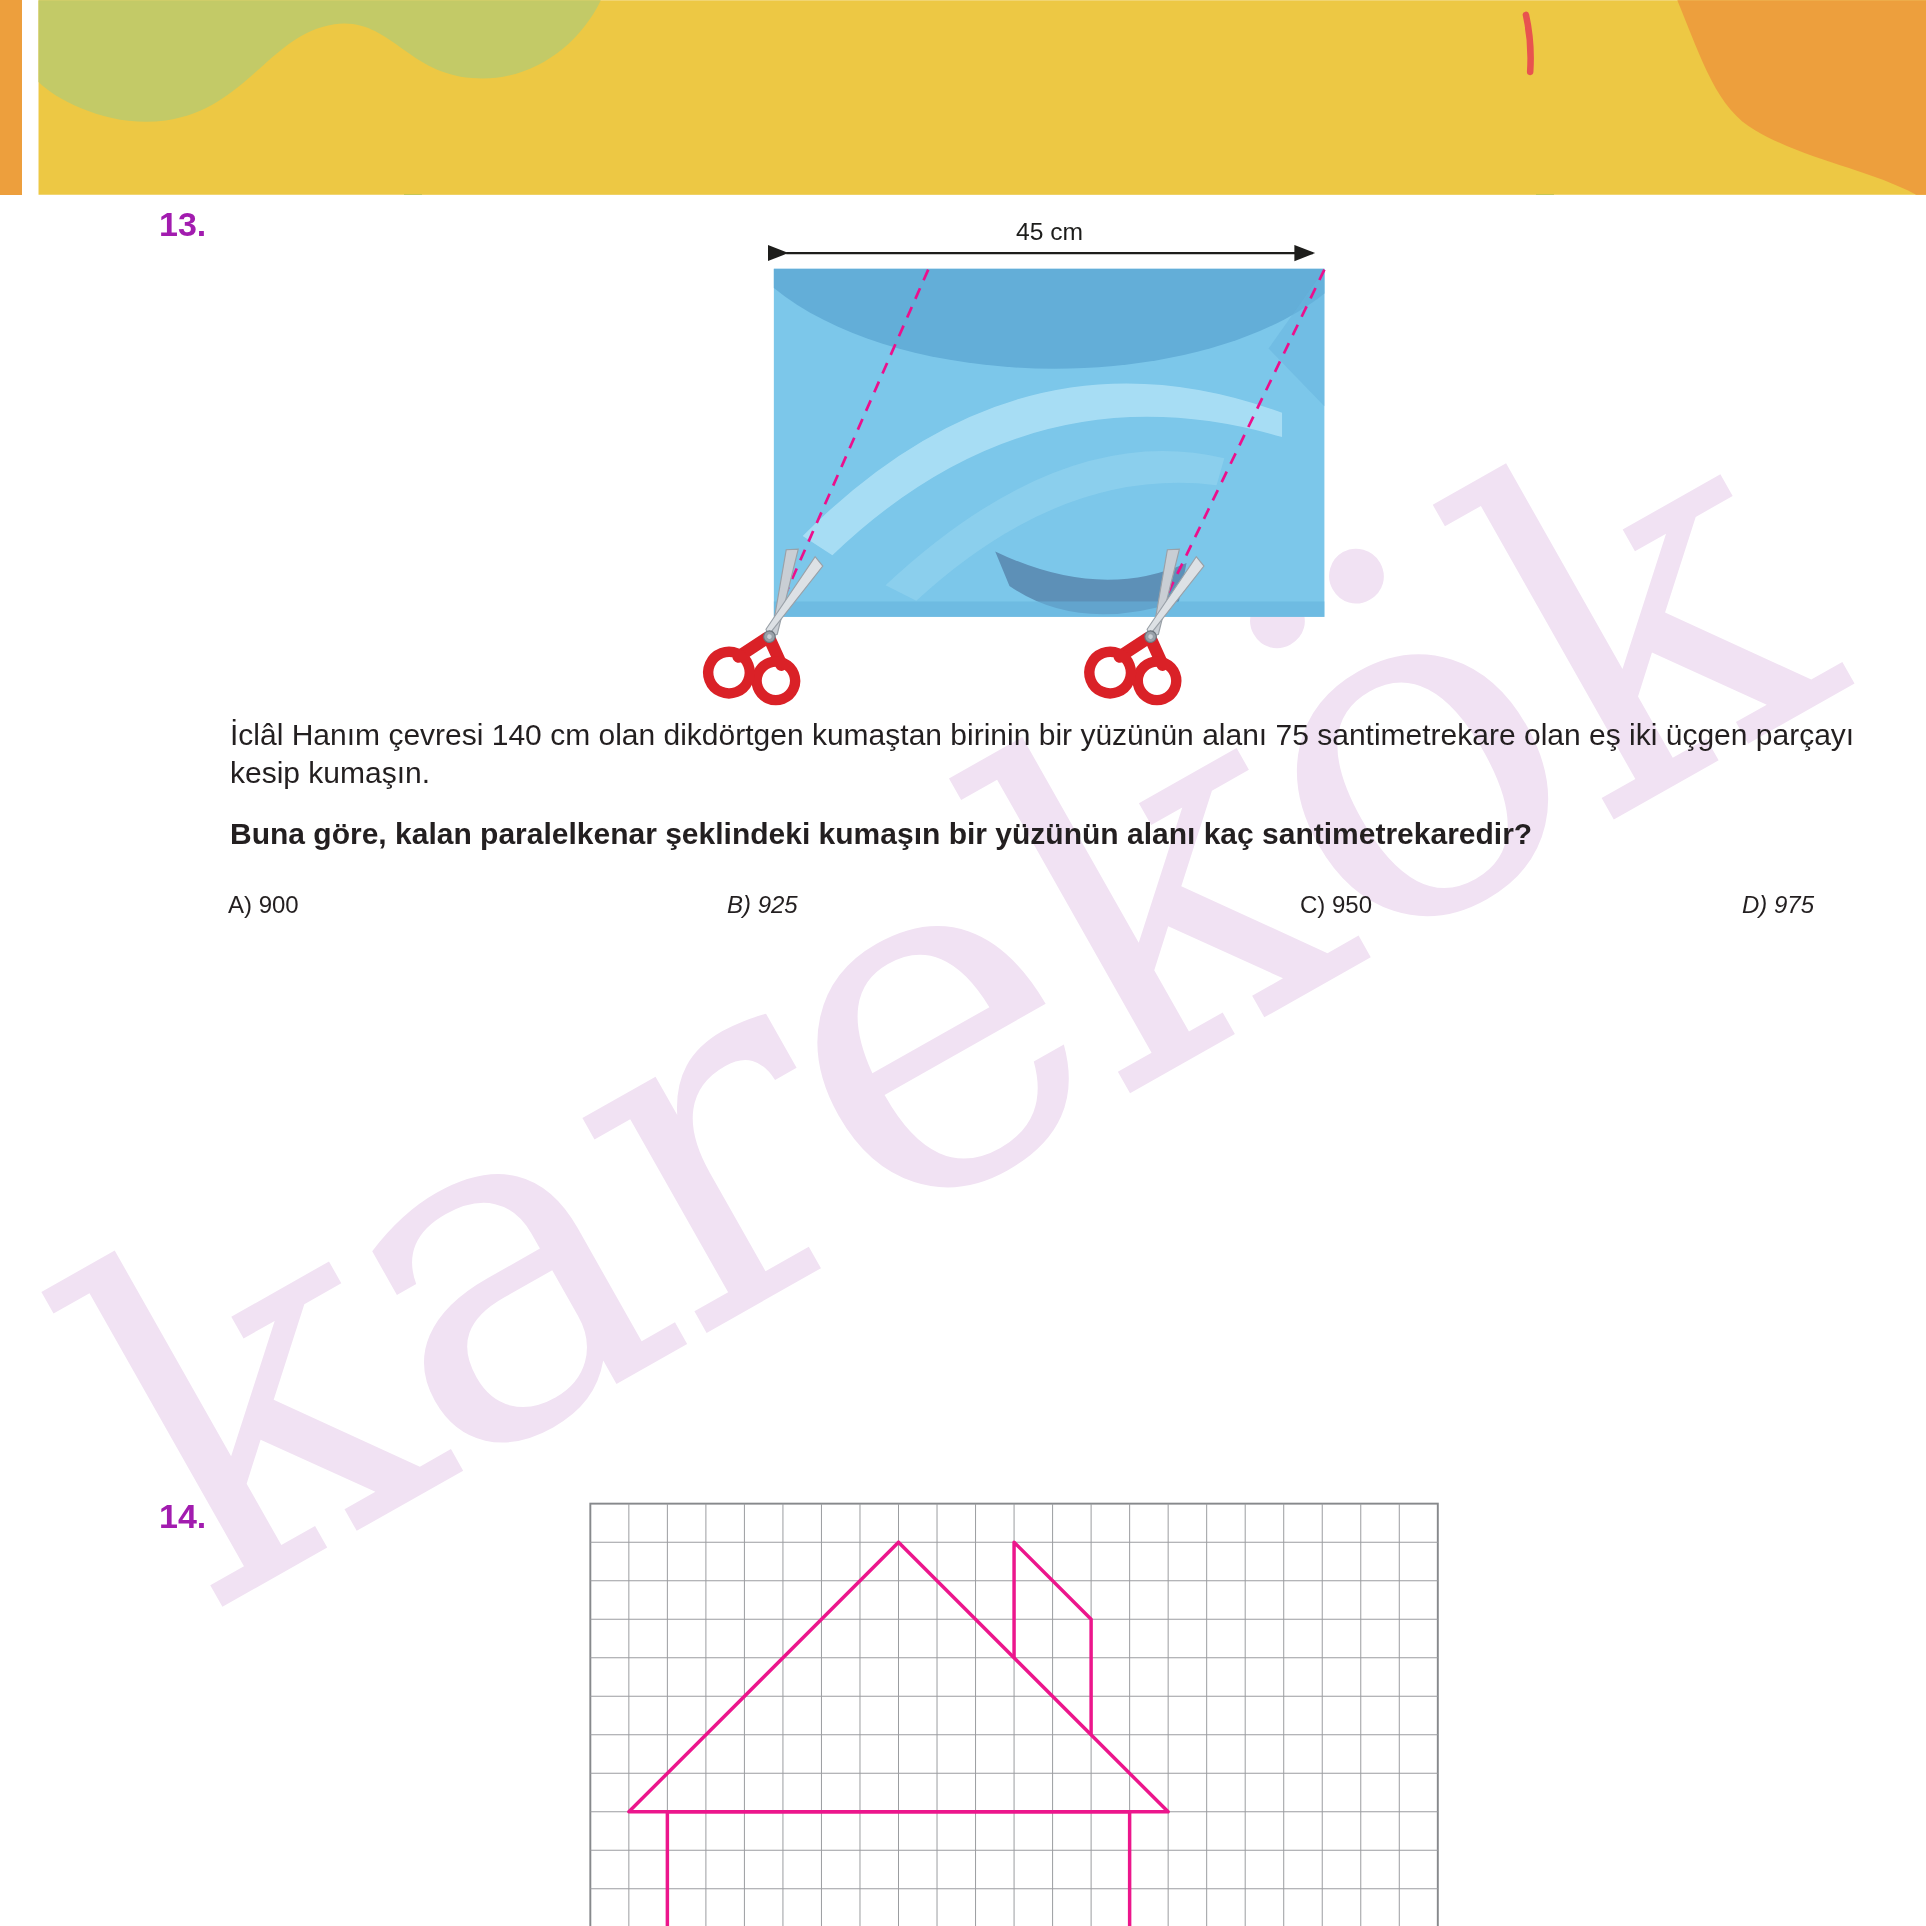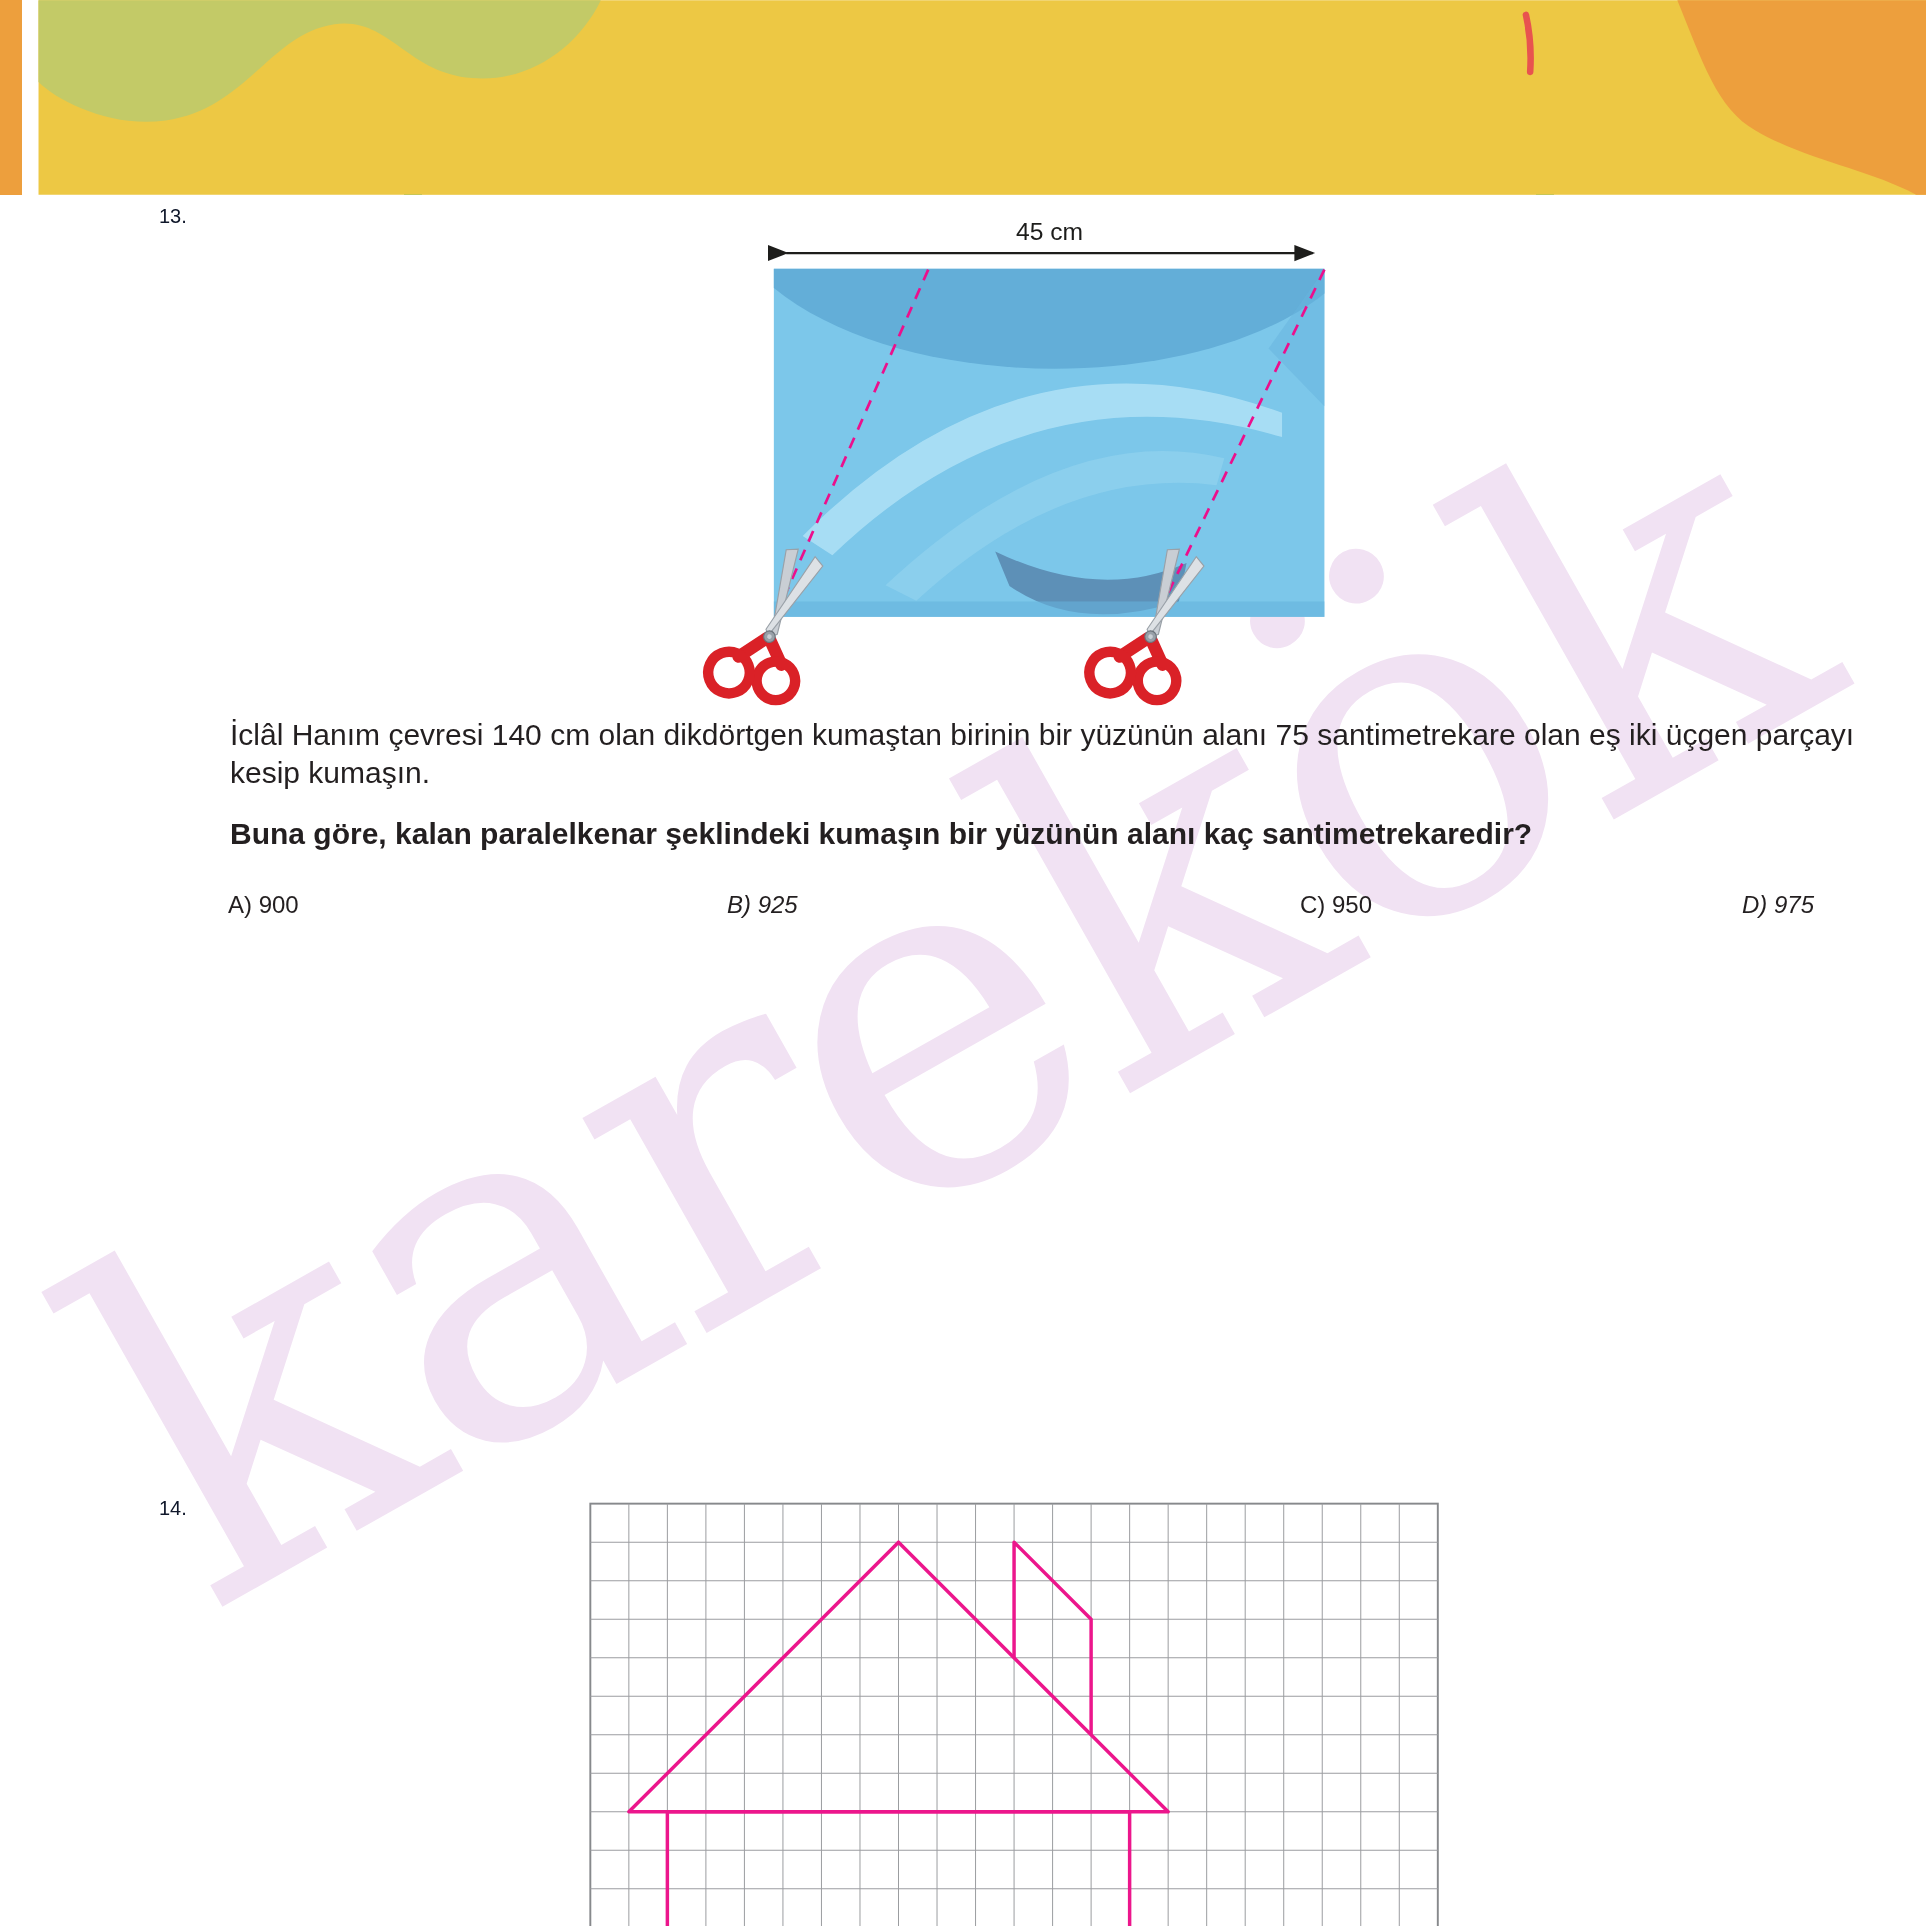--- a/index.html
+++ b/index.html
@@ -18,7 +18,7 @@
              font-family:"DejaVu Serif",serif;font-size:478px;line-height:1;letter-spacing:-10.8px;
              color:#F1E2F3;white-space:nowrap;z-index:0;}
   
-  .qnum{font-size:20px;font-weight:normal;color:#0f172a;z-index:3;}
+  .qnum{font-size:34px;font-weight:bold;color:#a21caf;z-index:3;}
   .body-line{font-size:30px;line-height:1.2;white-space:nowrap;z-index:3;}
   .bold-line{font-weight:bold;}
   .opt{font-size:24px;white-space:nowrap;}

